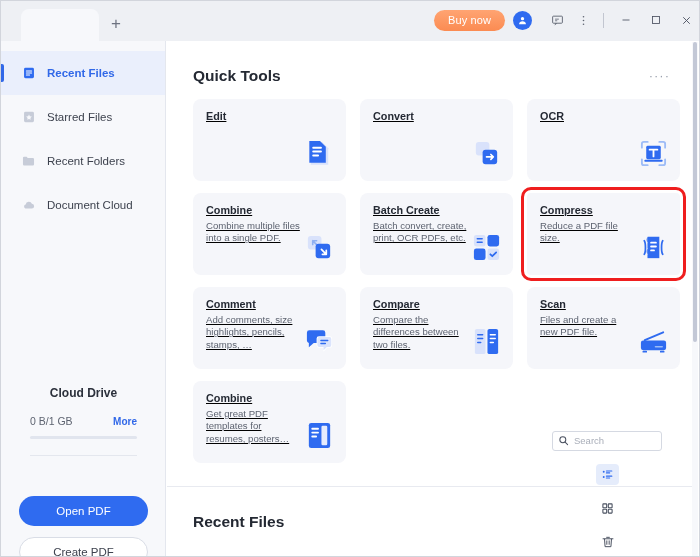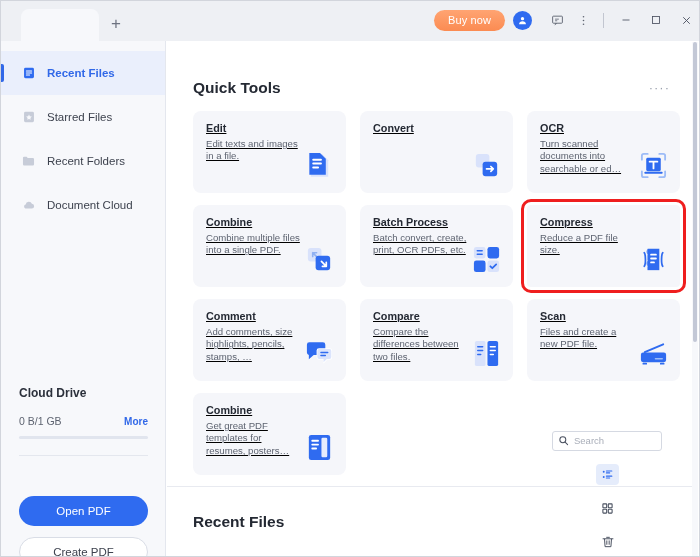--- a/index.html
+++ b/index.html
@@ -112,7 +112,7 @@
     position: absolute; left: 166px; top: 40px;
     width: 533px; height: 516px; background: #ffffff;
   }
-  .content { position: absolute; top: 16px; left: 0; width: 527px; height: 445px; }
+  .content { position: absolute; top: 4px; left: 0; width: 527px; height: 445px; }
   .section-head {
     display: flex; align-items: center; justify-content: space-between;
     padding: 22px 24px 0 26px;

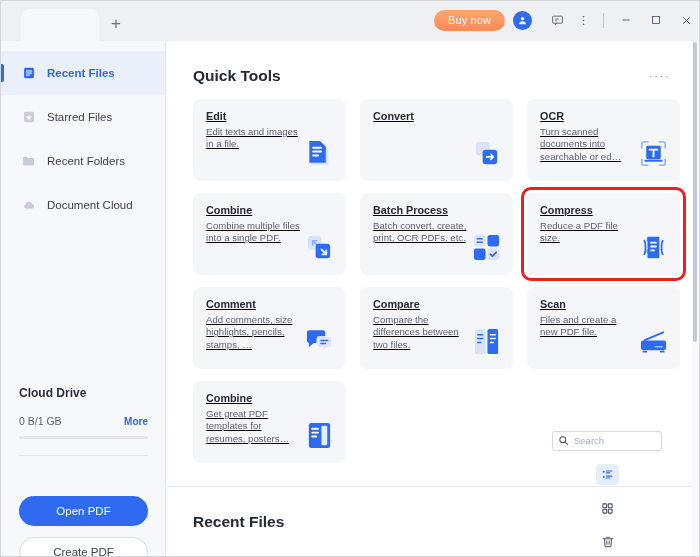--- a/index.html
+++ b/index.html
@@ -300,7 +300,6 @@
 
         <div class="card">
           <div class="card-t">Edit</div>
-          <div class="card-d">Edit texts and images in a file.</div>
           <div class="card-ic">
             <svg width="31" height="31" viewBox="0 0 32 32">
               <path d="M7 4.5h12l6 6v17H7z" fill="#d9e2fb"></path>

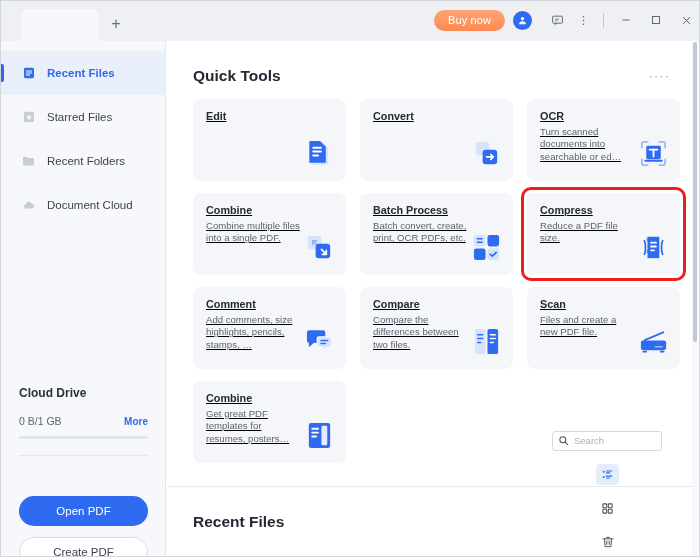--- a/index.html
+++ b/index.html
@@ -322,7 +322,6 @@
 
         <div class="card">
           <div class="card-t">OCR</div>
-          <div class="card-d">Turn scanned documents into searchable or ed…</div>
           <div class="card-ic">
             <svg width="31" height="31" viewBox="0 0 32 32" fill="none">
               <path d="M4 10V6a2 2 0 012-2h4M28 10V6a2 2 0 00-2-2h-4M4 22v4a2 2 0 002 2h4M28 22v4a2 2 0 01-2 2h-4" stroke="#9dbcf7" stroke-width="1.9" stroke-linecap="round"></path>

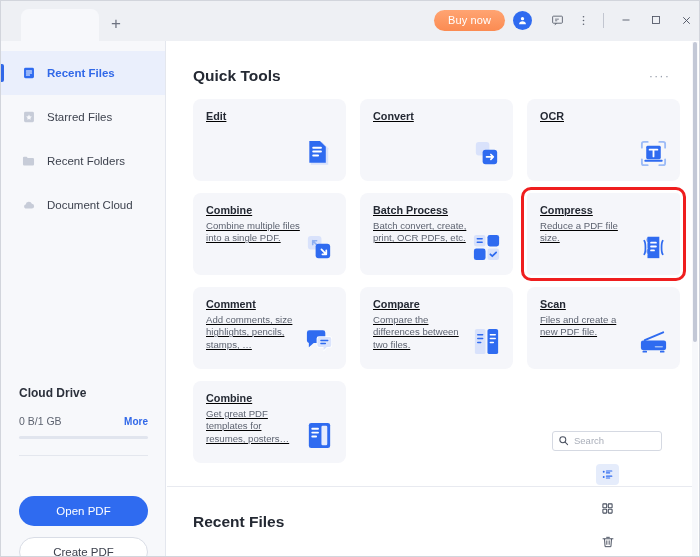--- a/index.html
+++ b/index.html
@@ -346,7 +346,7 @@
         </div>
 
         <div class="card">
-          <div class="card-t">Batch Process</div>
+          <div class="card-t">Batch Create</div>
           <div class="card-d">Batch convert, create, print, OCR PDFs, etc.</div>
           <div class="card-ic">
             <svg width="31" height="31" viewBox="0 0 32 32">

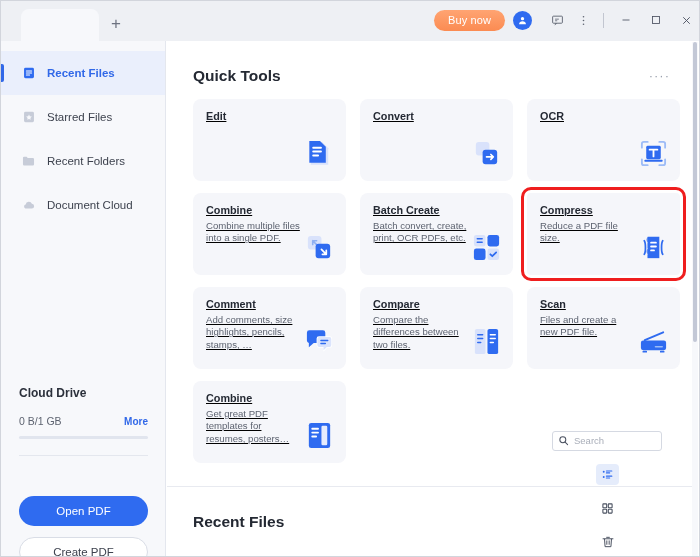--- a/index.html
+++ b/index.html
@@ -86,7 +86,7 @@
   }
   .nav-ic { width: 15px; height: 15px; display: flex; align-items: center; justify-content: center; flex: 0 0 15px; }
 
-  .cloud-sec { position: absolute; left: 0; top: 345px; width: 165px; padding: 0 18px; }
+  .cloud-sec { position: absolute; left: 0; top: 345px; width: 165px; padding: 0 29px; text-align: center; }
   .cloud-title { font-size: 12px; font-weight: bold; color: #2b303b; margin-bottom: 15px; }
   .cloud-row { display: flex; justify-content: space-between; align-items: baseline; }
   .cloud-q { font-size: 10.5px; color: #5d6370; }

